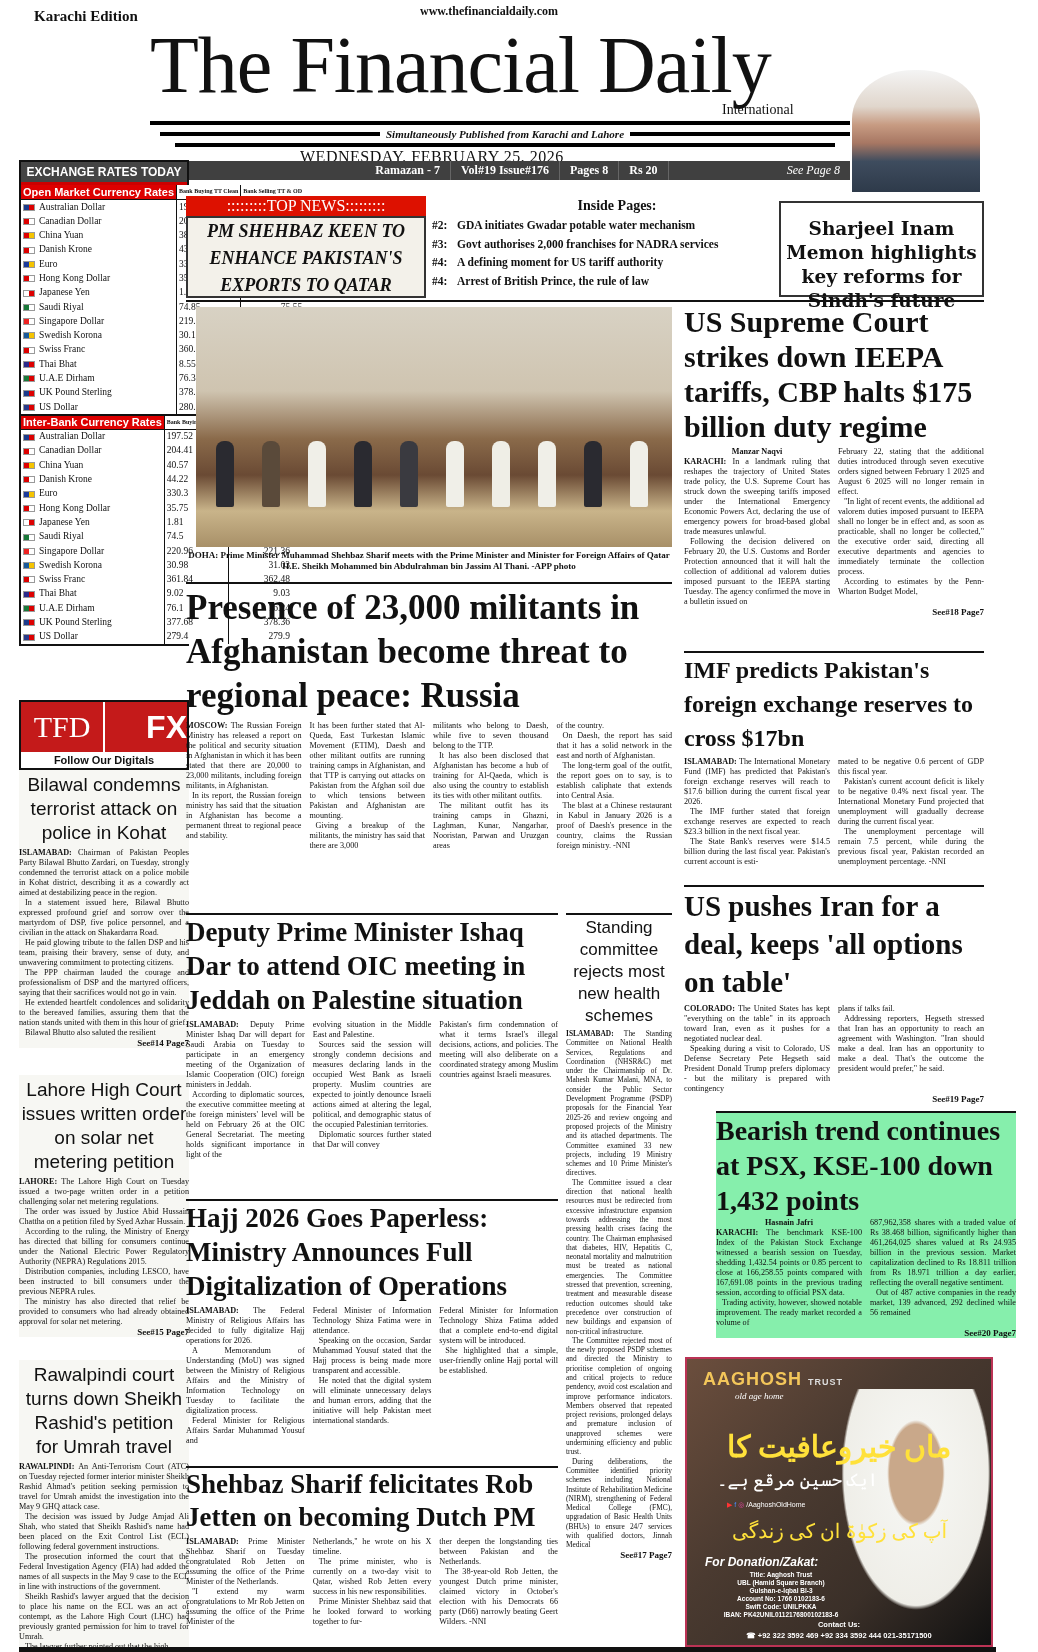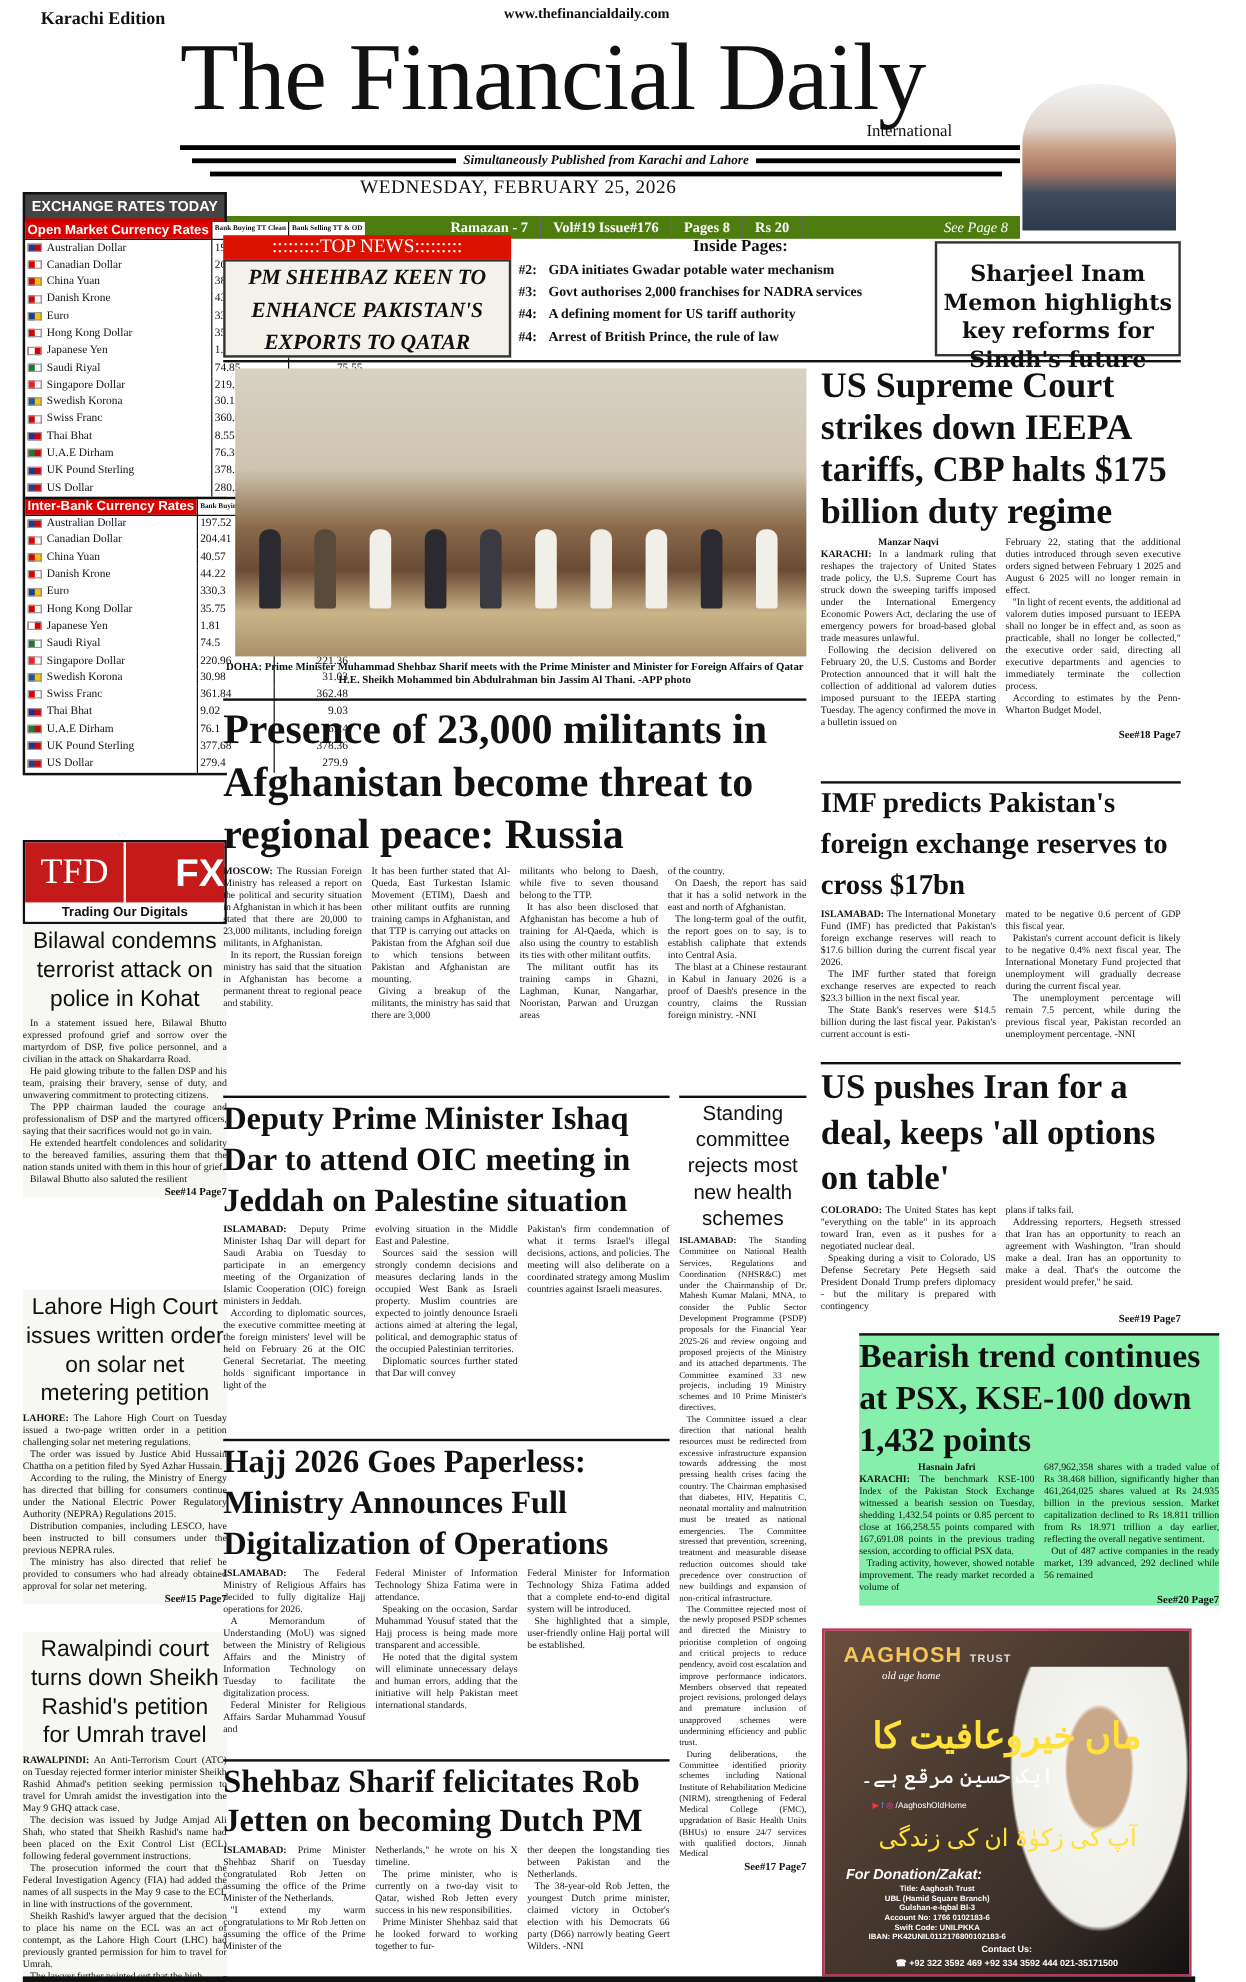--- a/index.html
+++ b/index.html
@@ -16,7 +16,7 @@
 .rule2{left:175px;top:143px;width:660px;height:4px;background:#000}
 .dateline{left:300px;top:148px;font-size:16px;letter-spacing:.5px}
 .portrait{left:852px;top:70px;width:128px;height:122px;background:linear-gradient(180deg,#f4f4f4 0%,#e0d6cc 30%,#c79b82 45%,#a77763 60%,#3e4c5e 75%,#2e3a4a 100%);border-radius:48% 48% 0 0/40% 40% 0 0}
-.infobar{left:186px;top:180px;width:664px;height:19px;background:#4d7c0f;color:#fff;display:flex;font-weight:bold;font-size:12px;align-items:center}
+.infobar{left:186px;top:161px;width:664px;height:19px;background:#404040;color:#fff;display:flex;font-weight:bold;font-size:12px;align-items:center}
 .infobar div{padding:0 10px;height:100%;display:flex;align-items:center;border-right:1px solid #666}
 .infobar .ram{width:265px;justify-content:flex-end}
 .infobar .see{margin-left:auto;font-style:italic;border:none;font-weight:normal}

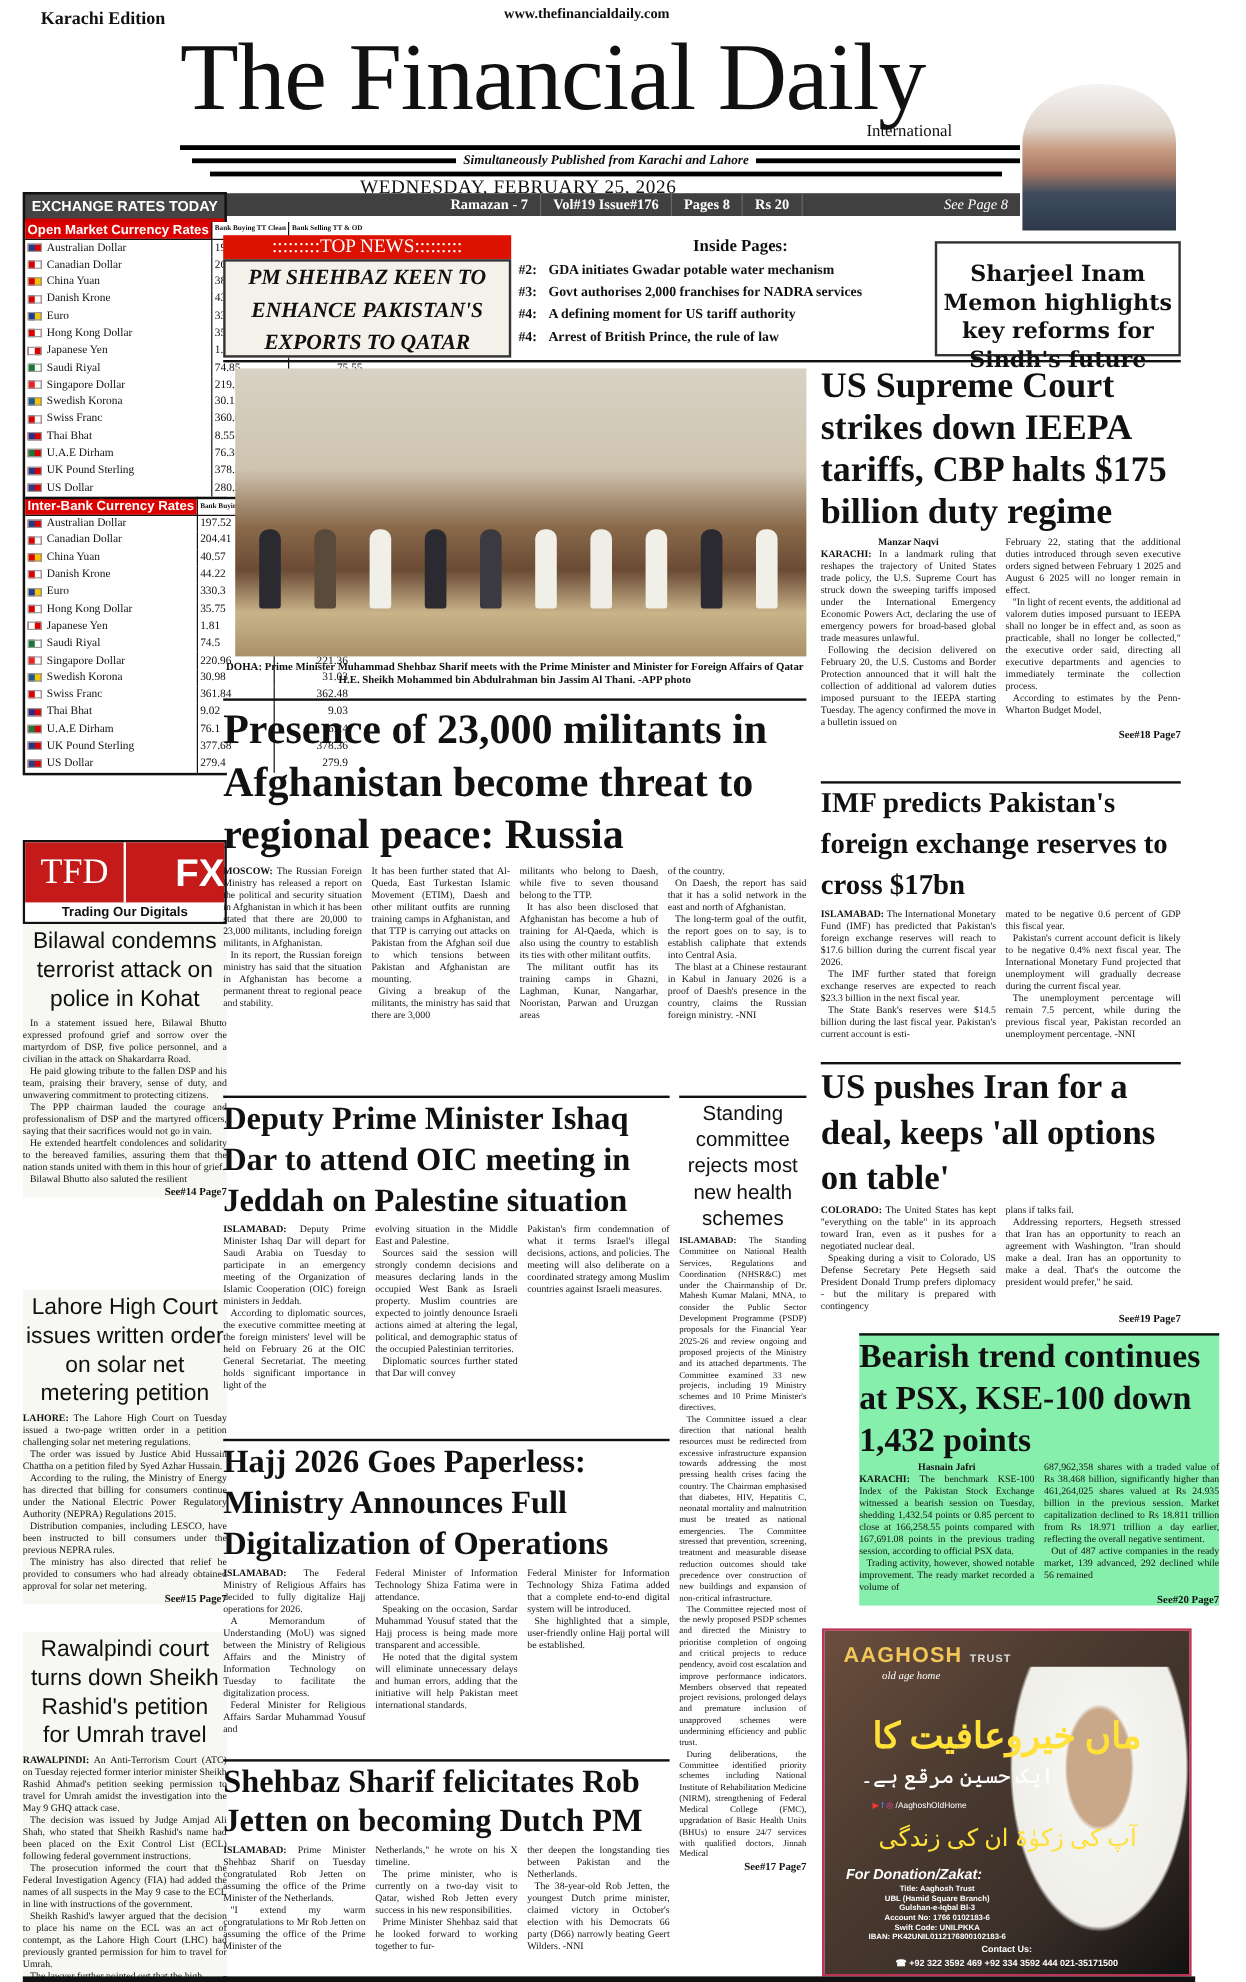--- a/index.html
+++ b/index.html
@@ -273,7 +273,7 @@
     <div class="dig-tfd">TFD</div>
     <div class="dig-fx">FX</div>
   </div>
-  <div class="dig-label">Trading Our Digitals</div>
+  <div class="dig-label">Follow Our Digitals</div>
 </div>
 
 <div class="abs sidestory" style="top:770px">

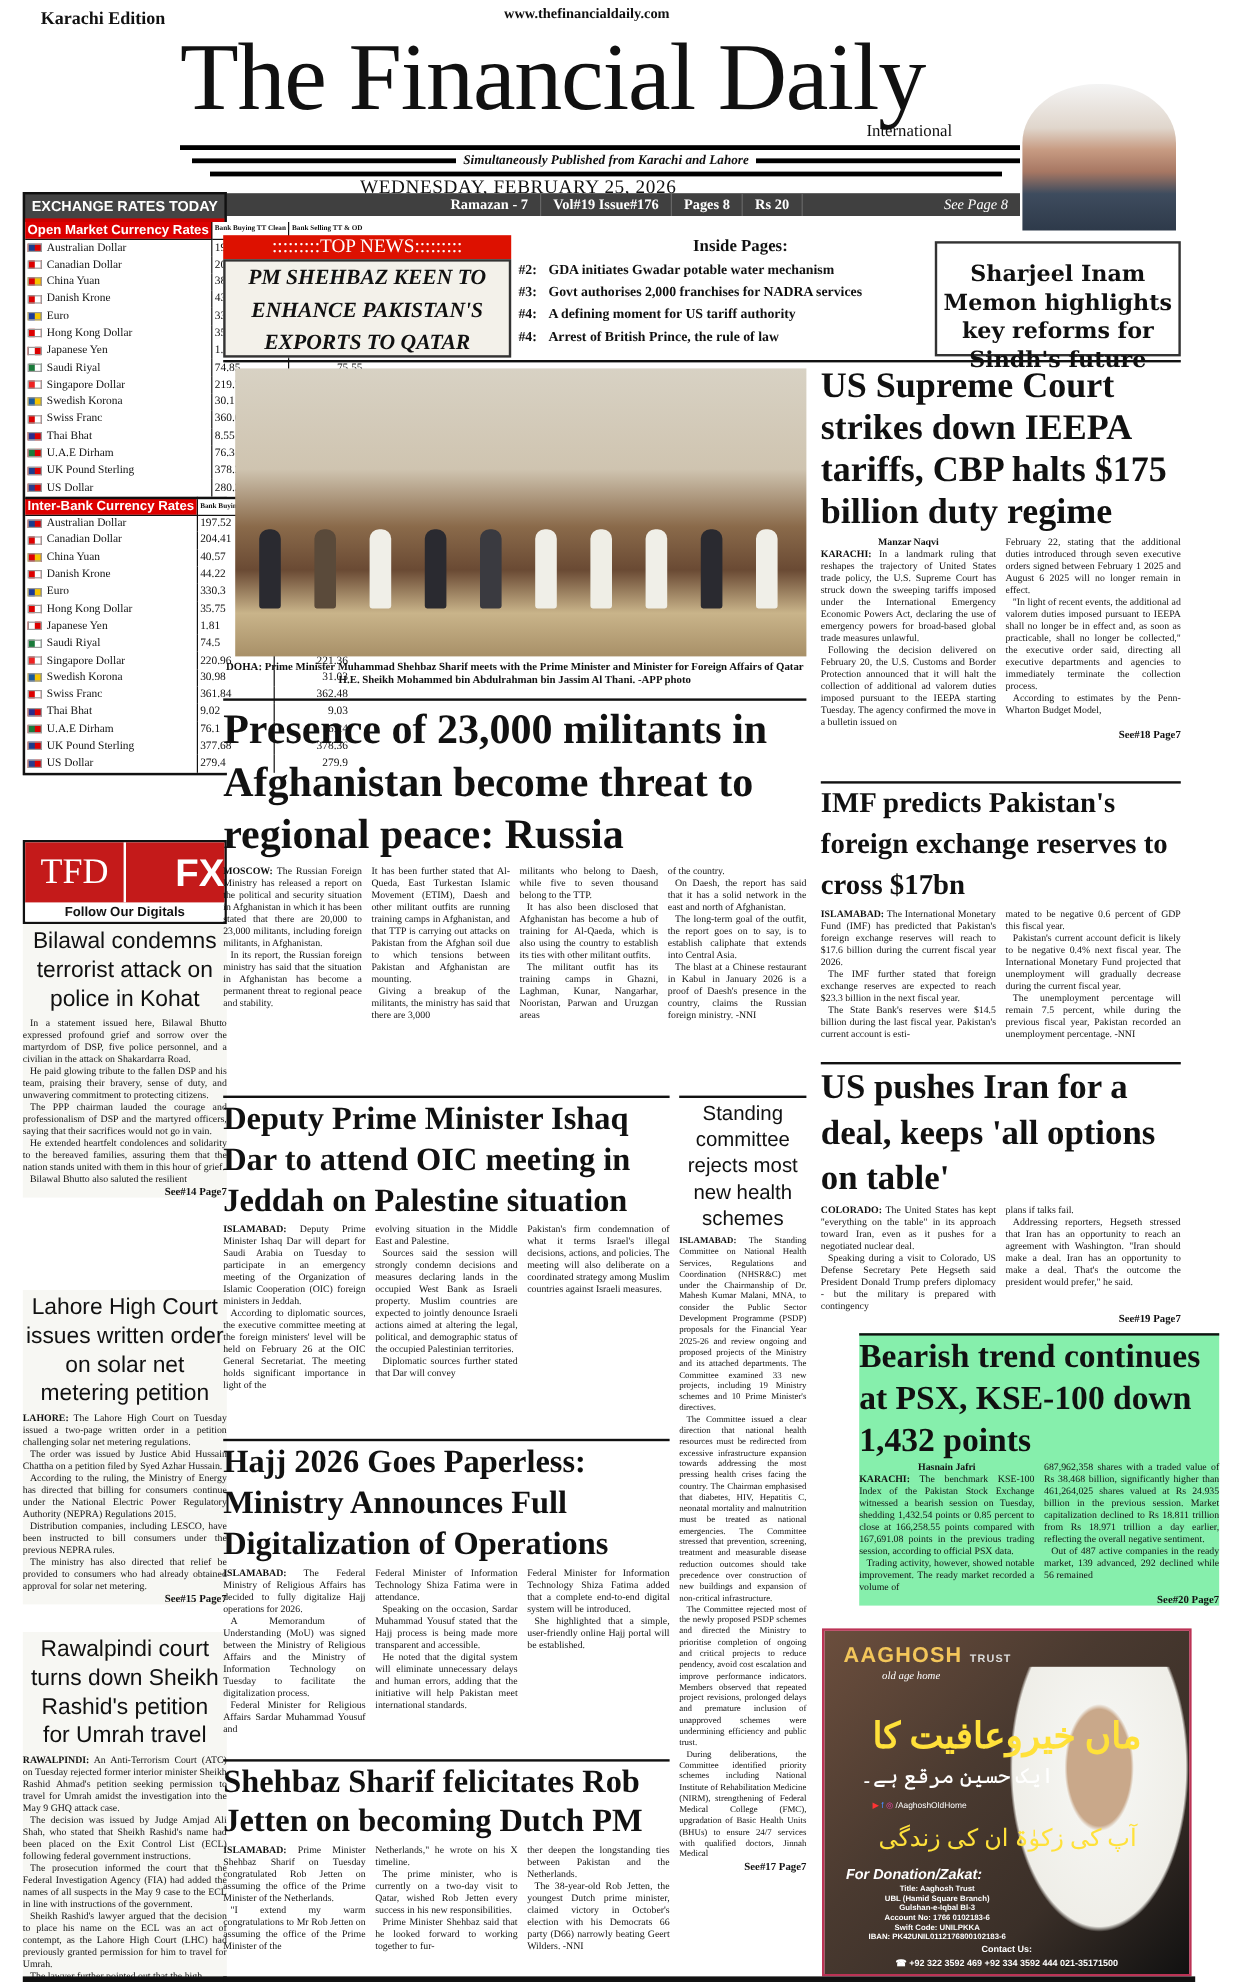--- a/index.html
+++ b/index.html
@@ -279,6 +279,7 @@
 <div class="abs sidestory" style="top:770px">
   <div class="side-h">Bilawal condemns terrorist attack on police in Kohat</div>
   <div class="body" id="side0">
+      <p style="text-indent: 0px;"><b>ISLAMABAD:</b> Chairman of Pakistan Peoples Party Bilawal Bhutto Zardari, on Tuesday, strongly condemned the terrorist attack on a police mobile in Kohat district, describing it as a cowardly act aimed at destabilizing peace in the region.</p>
       <p>In a statement issued here, Bilawal Bhutto expressed profound grief and sorrow over the martyrdom of DSP, five police personnel, and a civilian in the attack on Shakardarra Road.</p>
       <p>He paid glowing tribute to the fallen DSP and his team, praising their bravery, sense of duty, and unwavering commitment to protecting citizens.</p>
       <p>The PPP chairman lauded the courage and professionalism of DSP and the martyred officers, saying that their sacrifices would not go in vain.</p>

